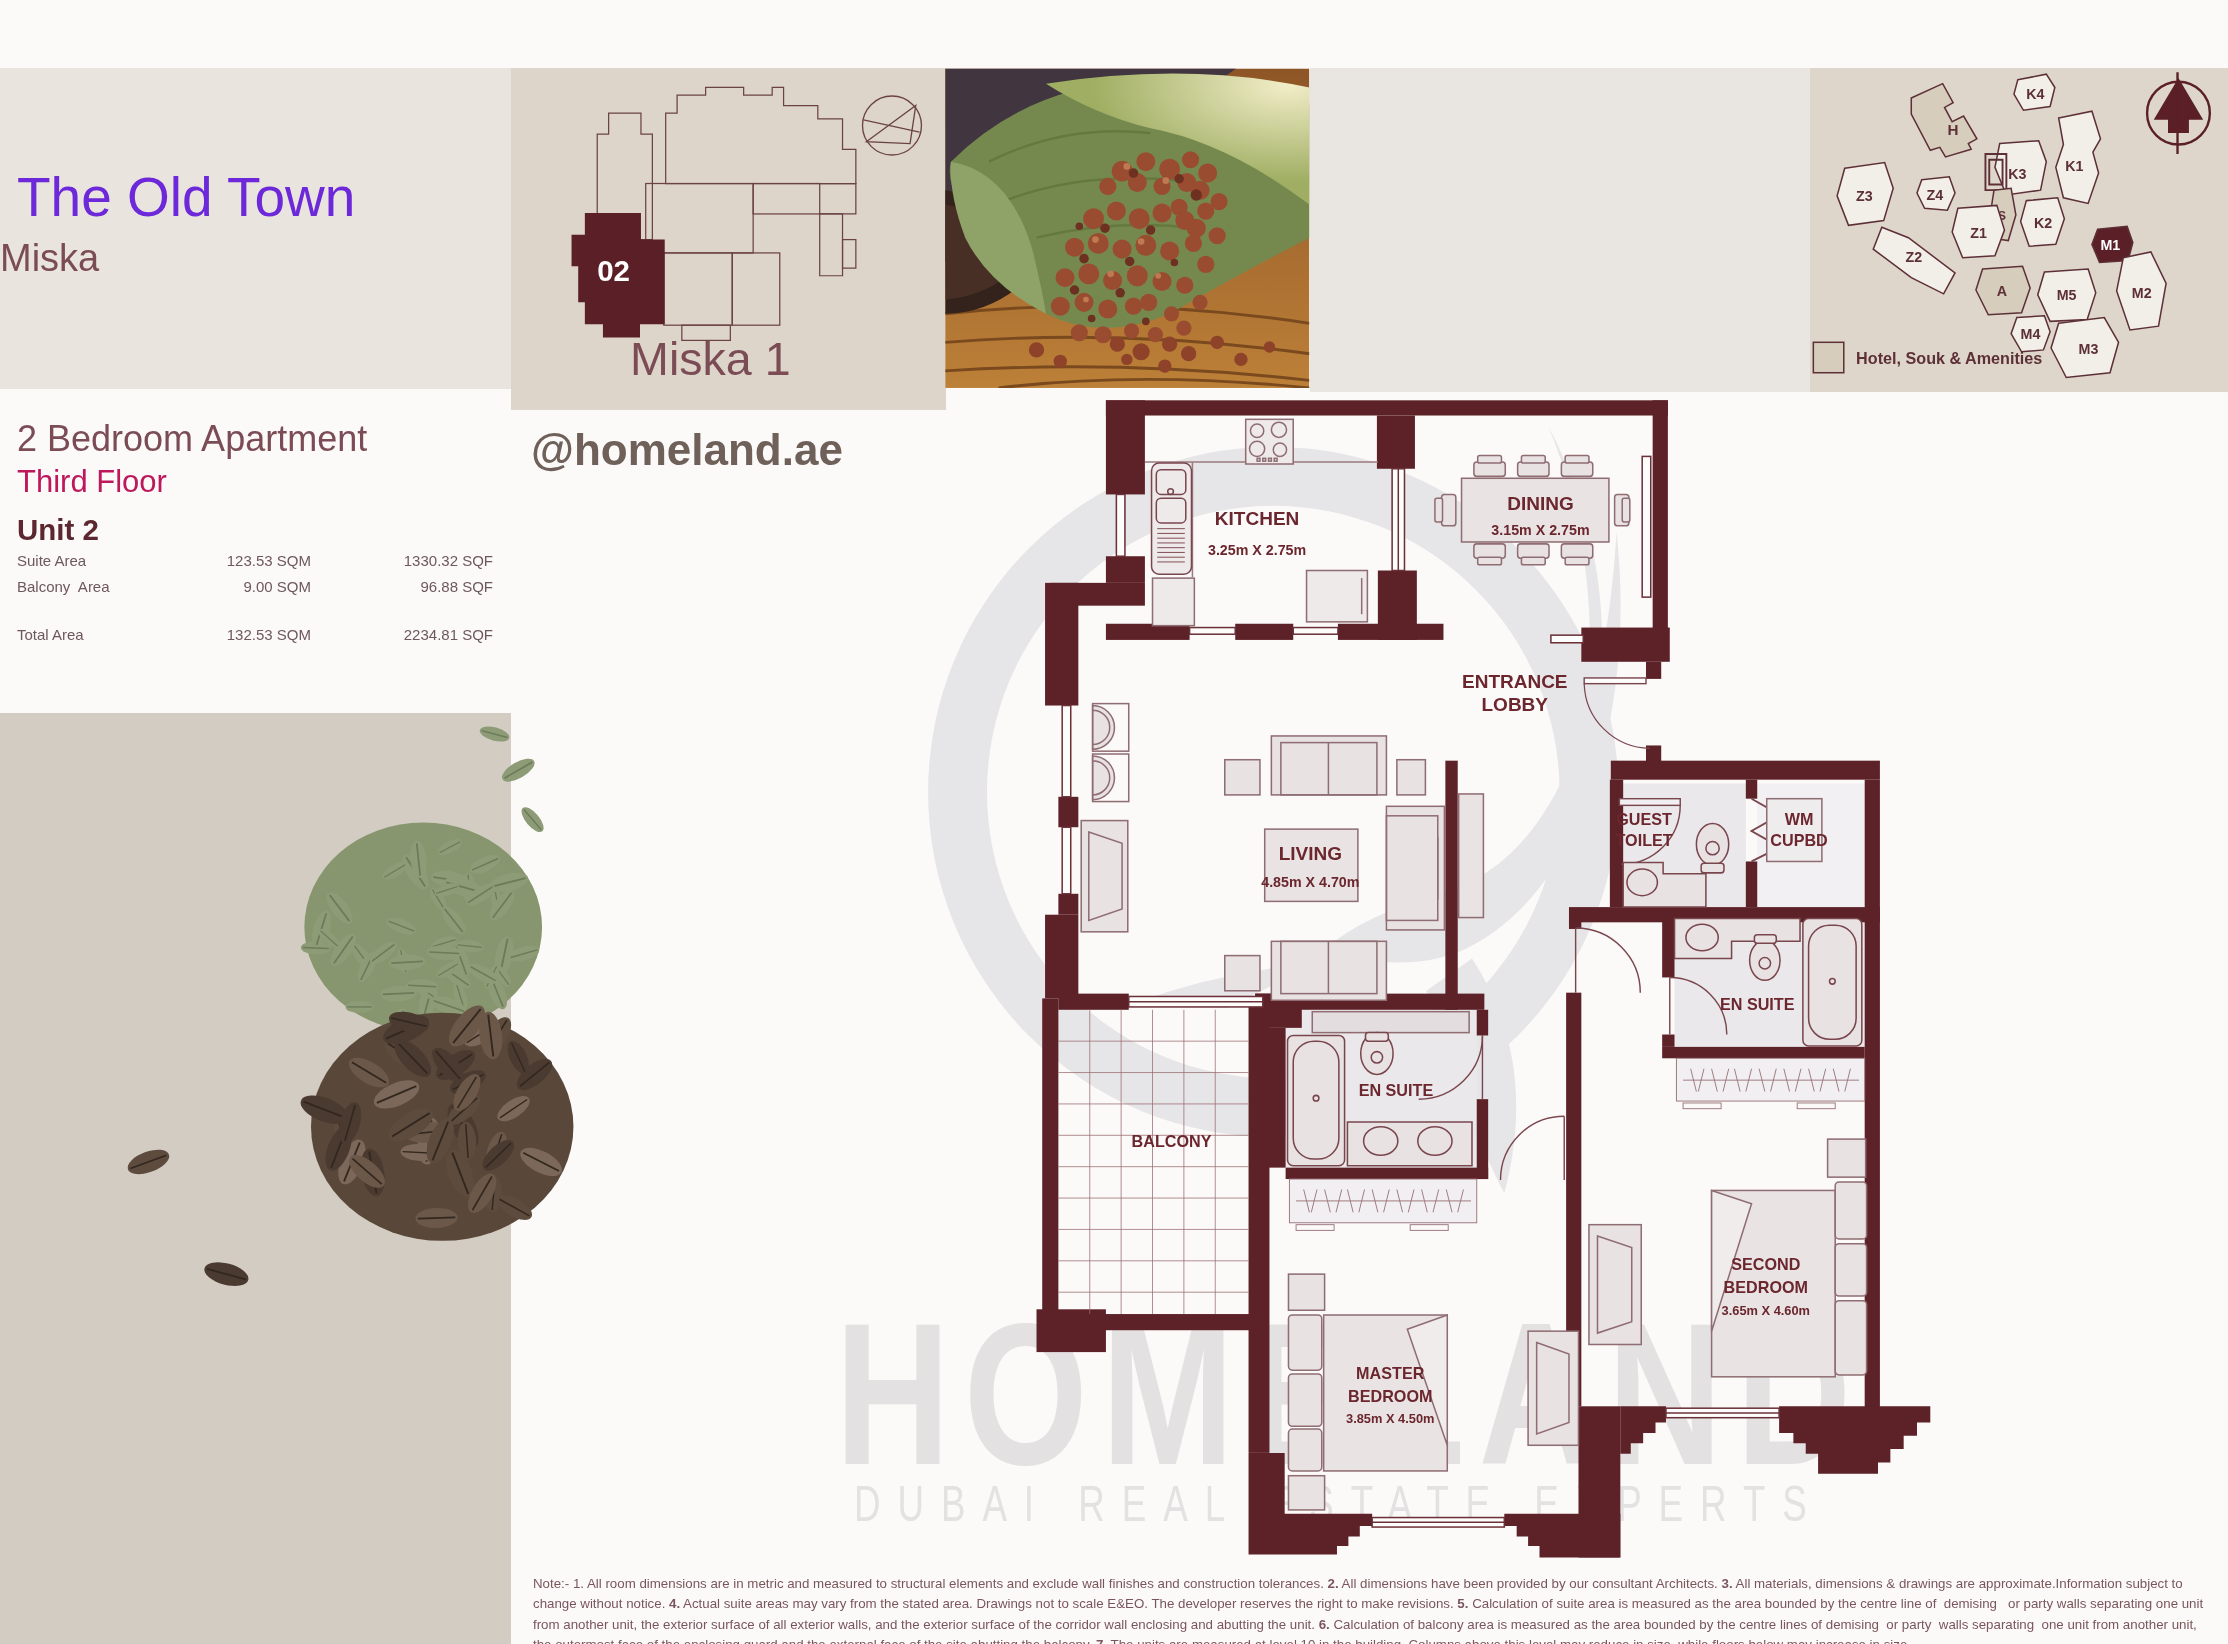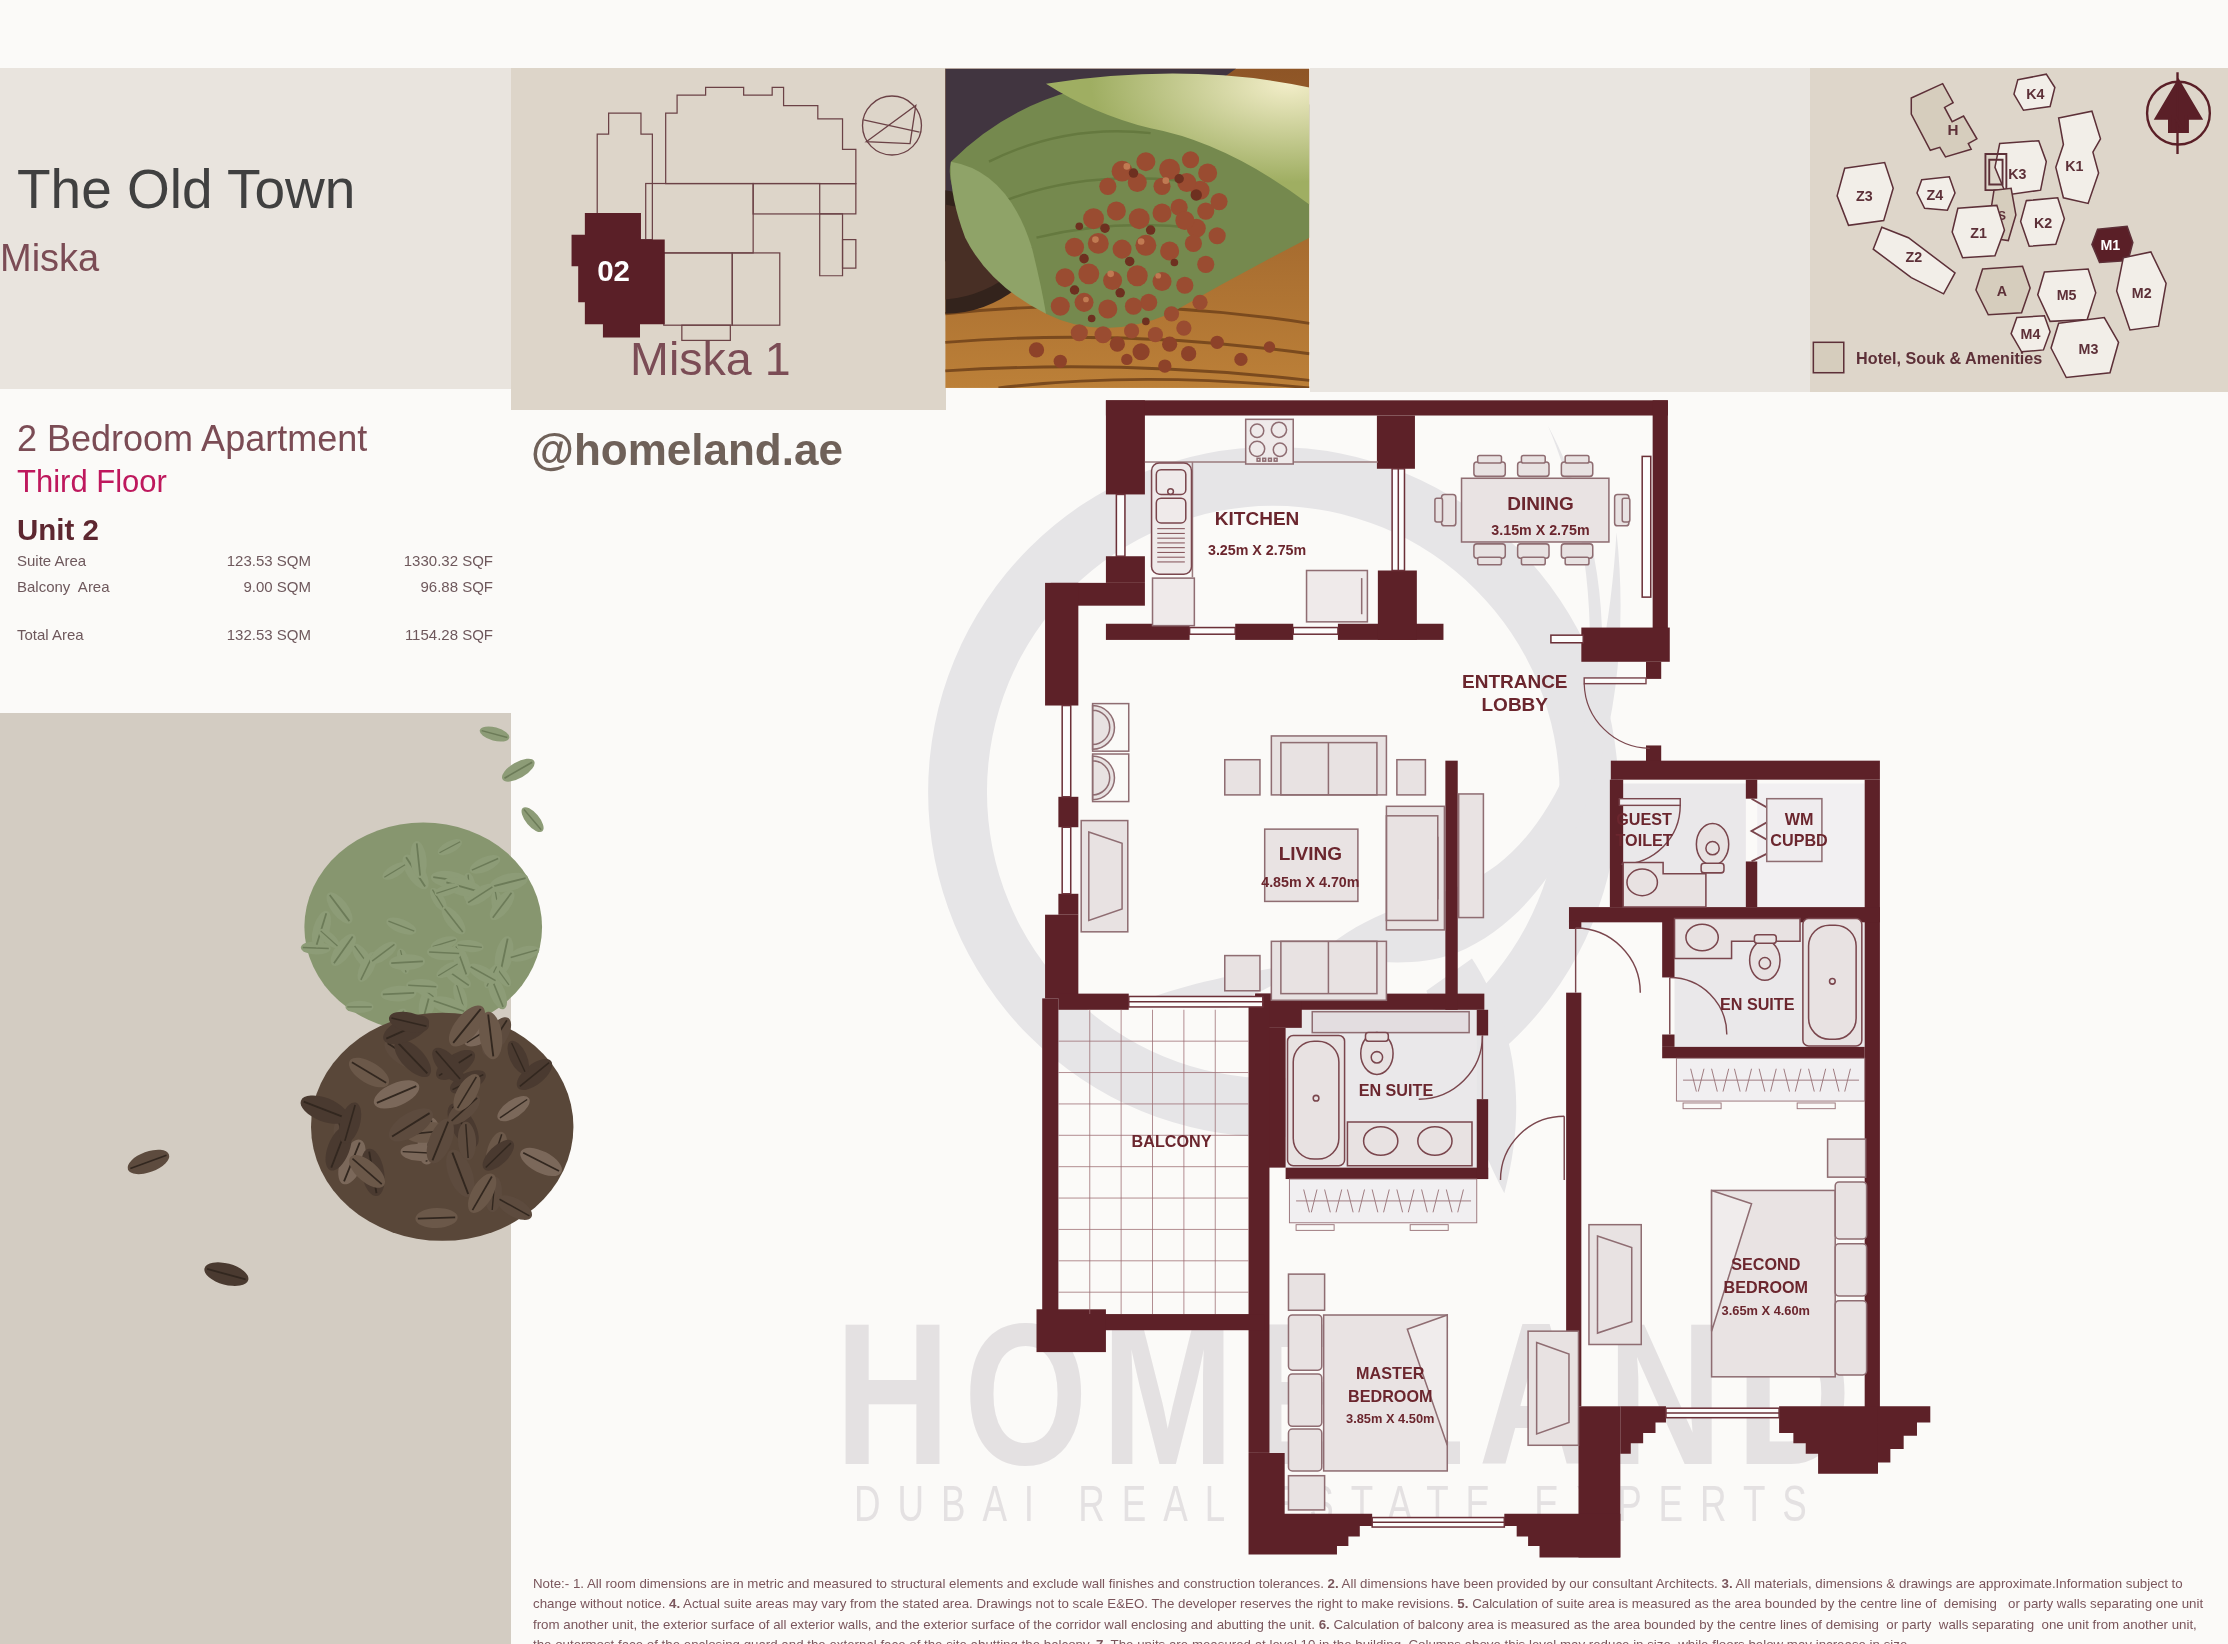--- a/index.html
+++ b/index.html
@@ -22,7 +22,7 @@
 
 <div class="abs" style="left:0;top:713px;width:511px;height:931px;background:#d3ccc2;"></div>
 
-<div class="abs" style="left:17px;top:157px;font-size:55px;color:#404040;letter-spacing:0px;">The Old Town</div>
+<div class="abs" style="left:17px;top:165px;font-size:55px;color:#6d28d9;letter-spacing:0px;">The Old Town</div>
 
 <div class="abs" style="left:0;top:237px;font-size:38px;color:#7b4c55;">Miska</div>
 

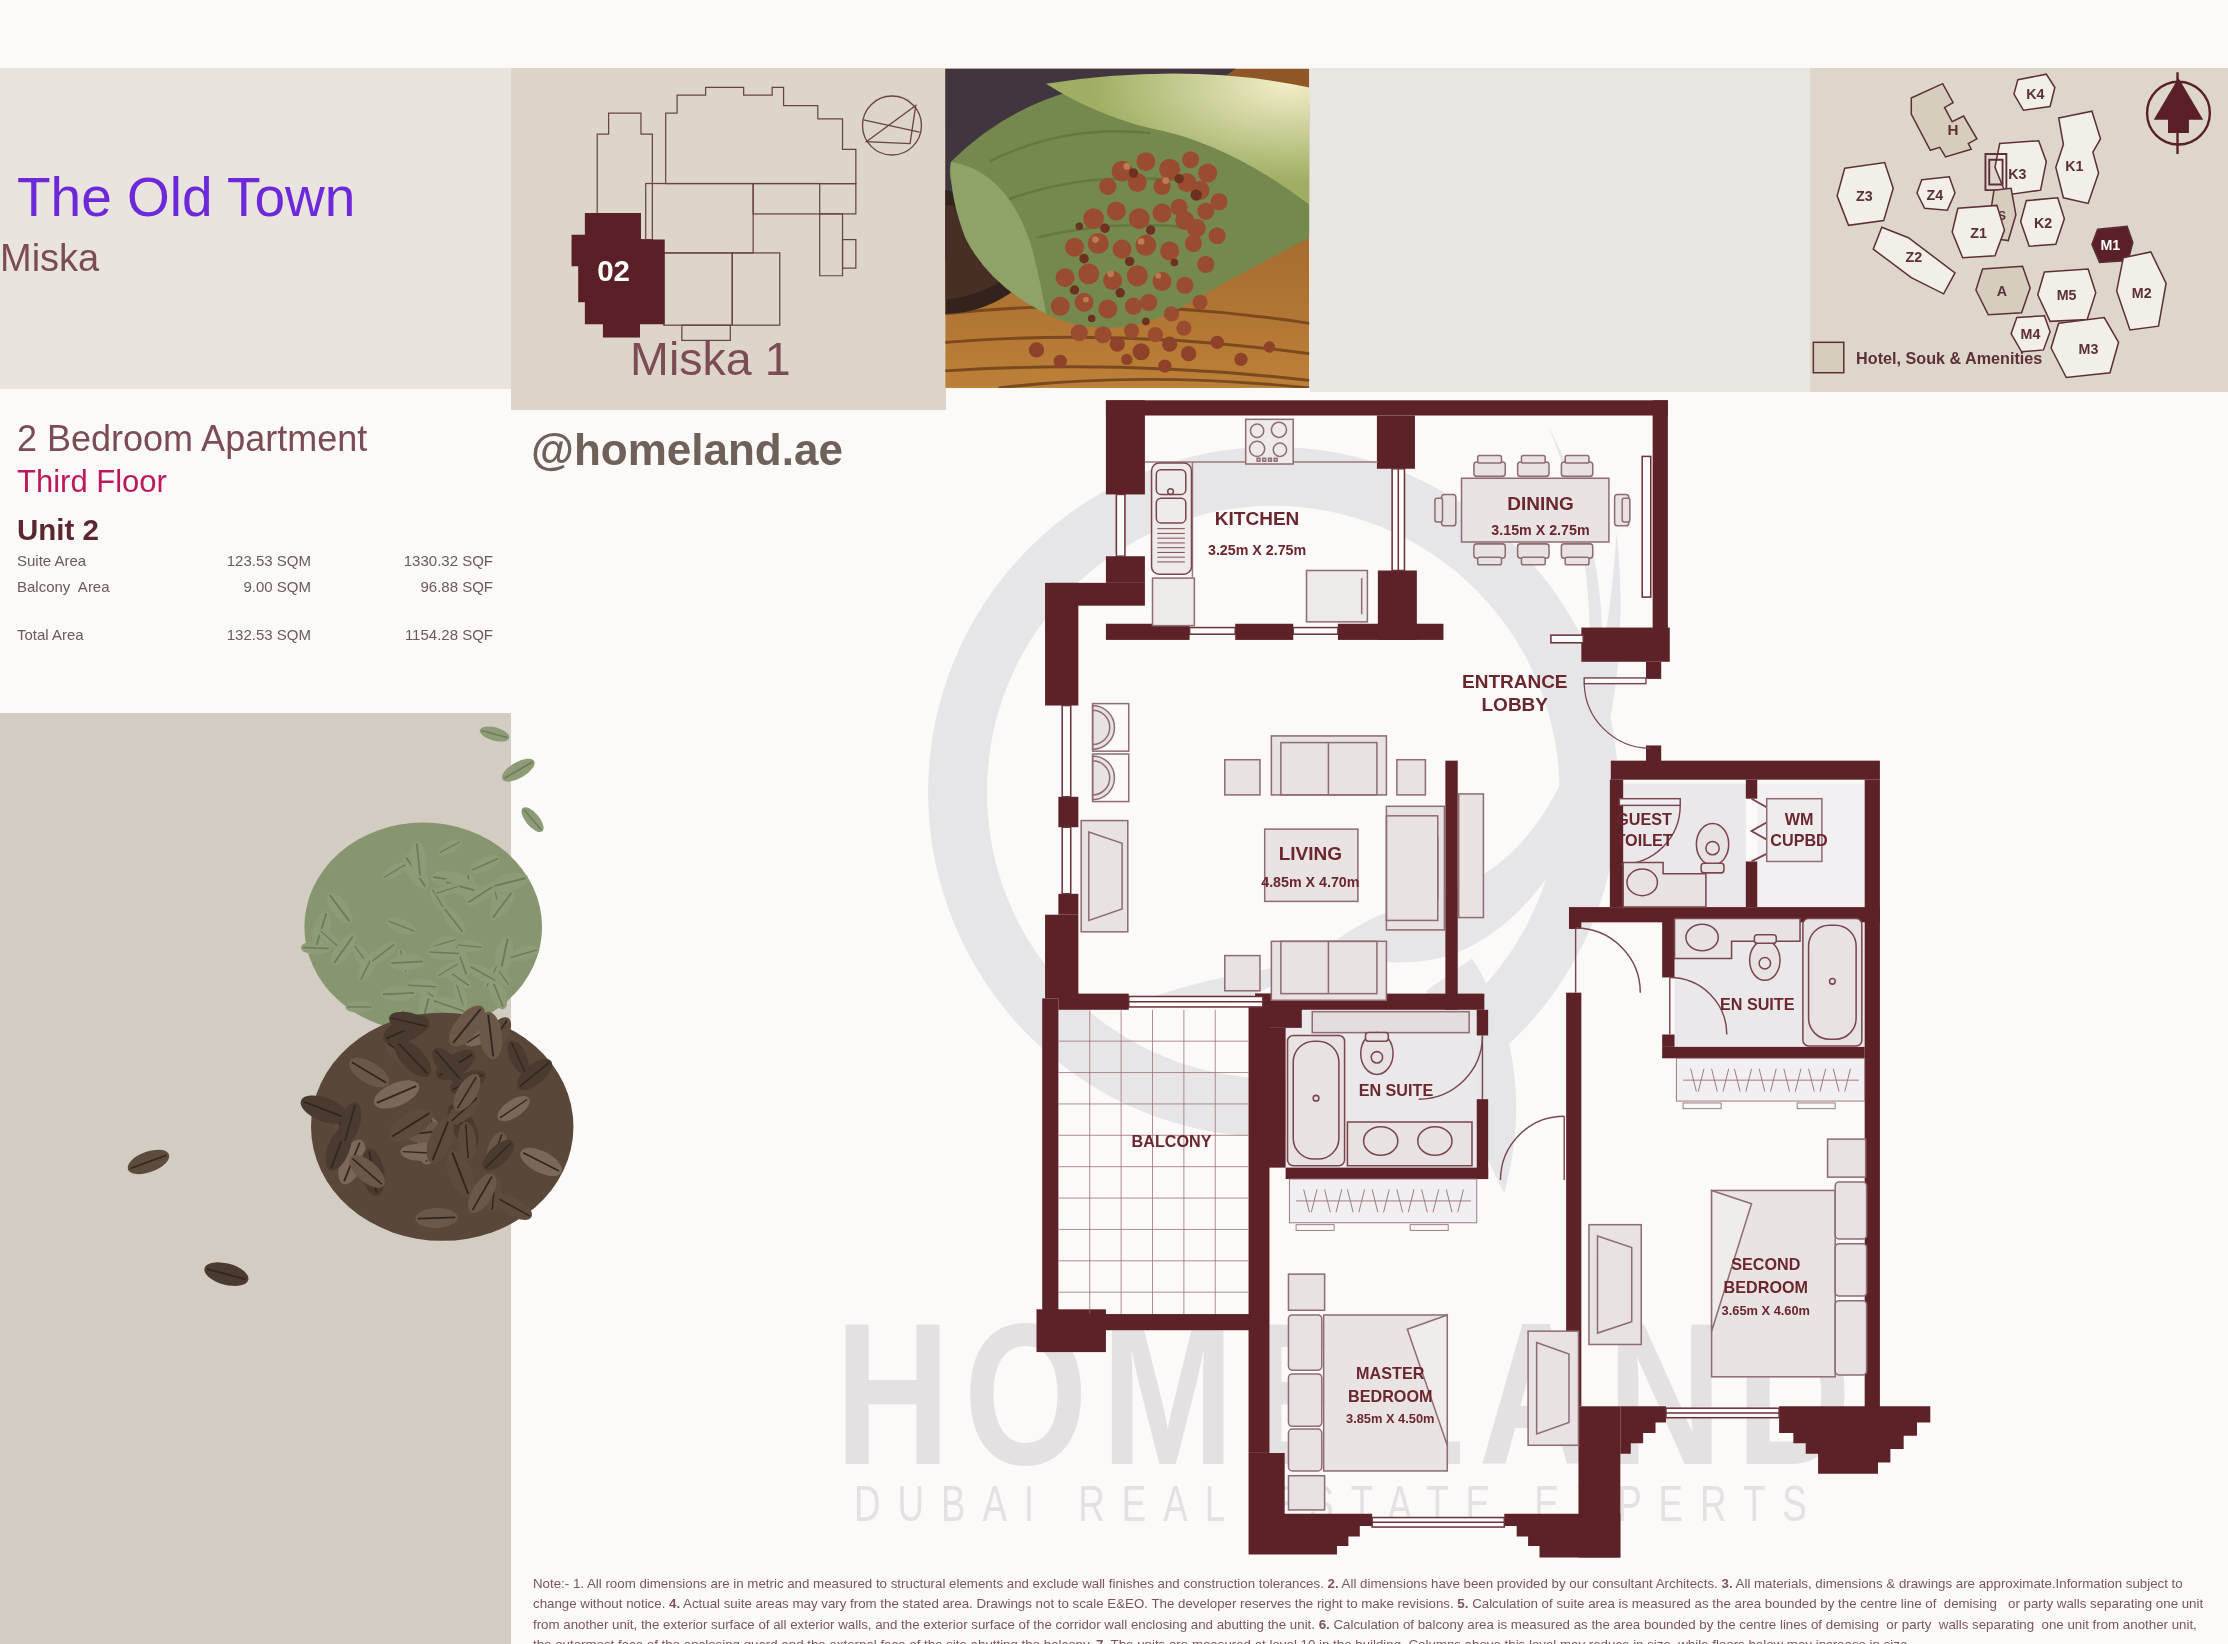--- a/index.html
+++ b/index.html
@@ -39,7 +39,7 @@
   <div style="position:relative;height:26px;"><span>Balcony&nbsp; Area</span><span style="position:absolute;right:182px;">9.00 SQM</span><span style="position:absolute;right:0;">96.88 SQF</span></div>
   <div style="height:22px;"></div>
 
-  <div style="position:relative;height:26px;"><span>Total Area</span><span style="position:absolute;right:182px;">132.53 SQM</span><span style="position:absolute;right:0;">1154.28 SQF</span></div>
+  <div style="position:relative;height:26px;"><span>Total Area</span><span style="position:absolute;right:182px;">132.53 SQM</span><span style="position:absolute;right:0;">2234.81 SQF</span></div>
 </div>
 
 <div class="abs" style="left:531px;top:425px;font-size:44px;font-weight:bold;color:#6f6159;">@homeland.ae</div>

